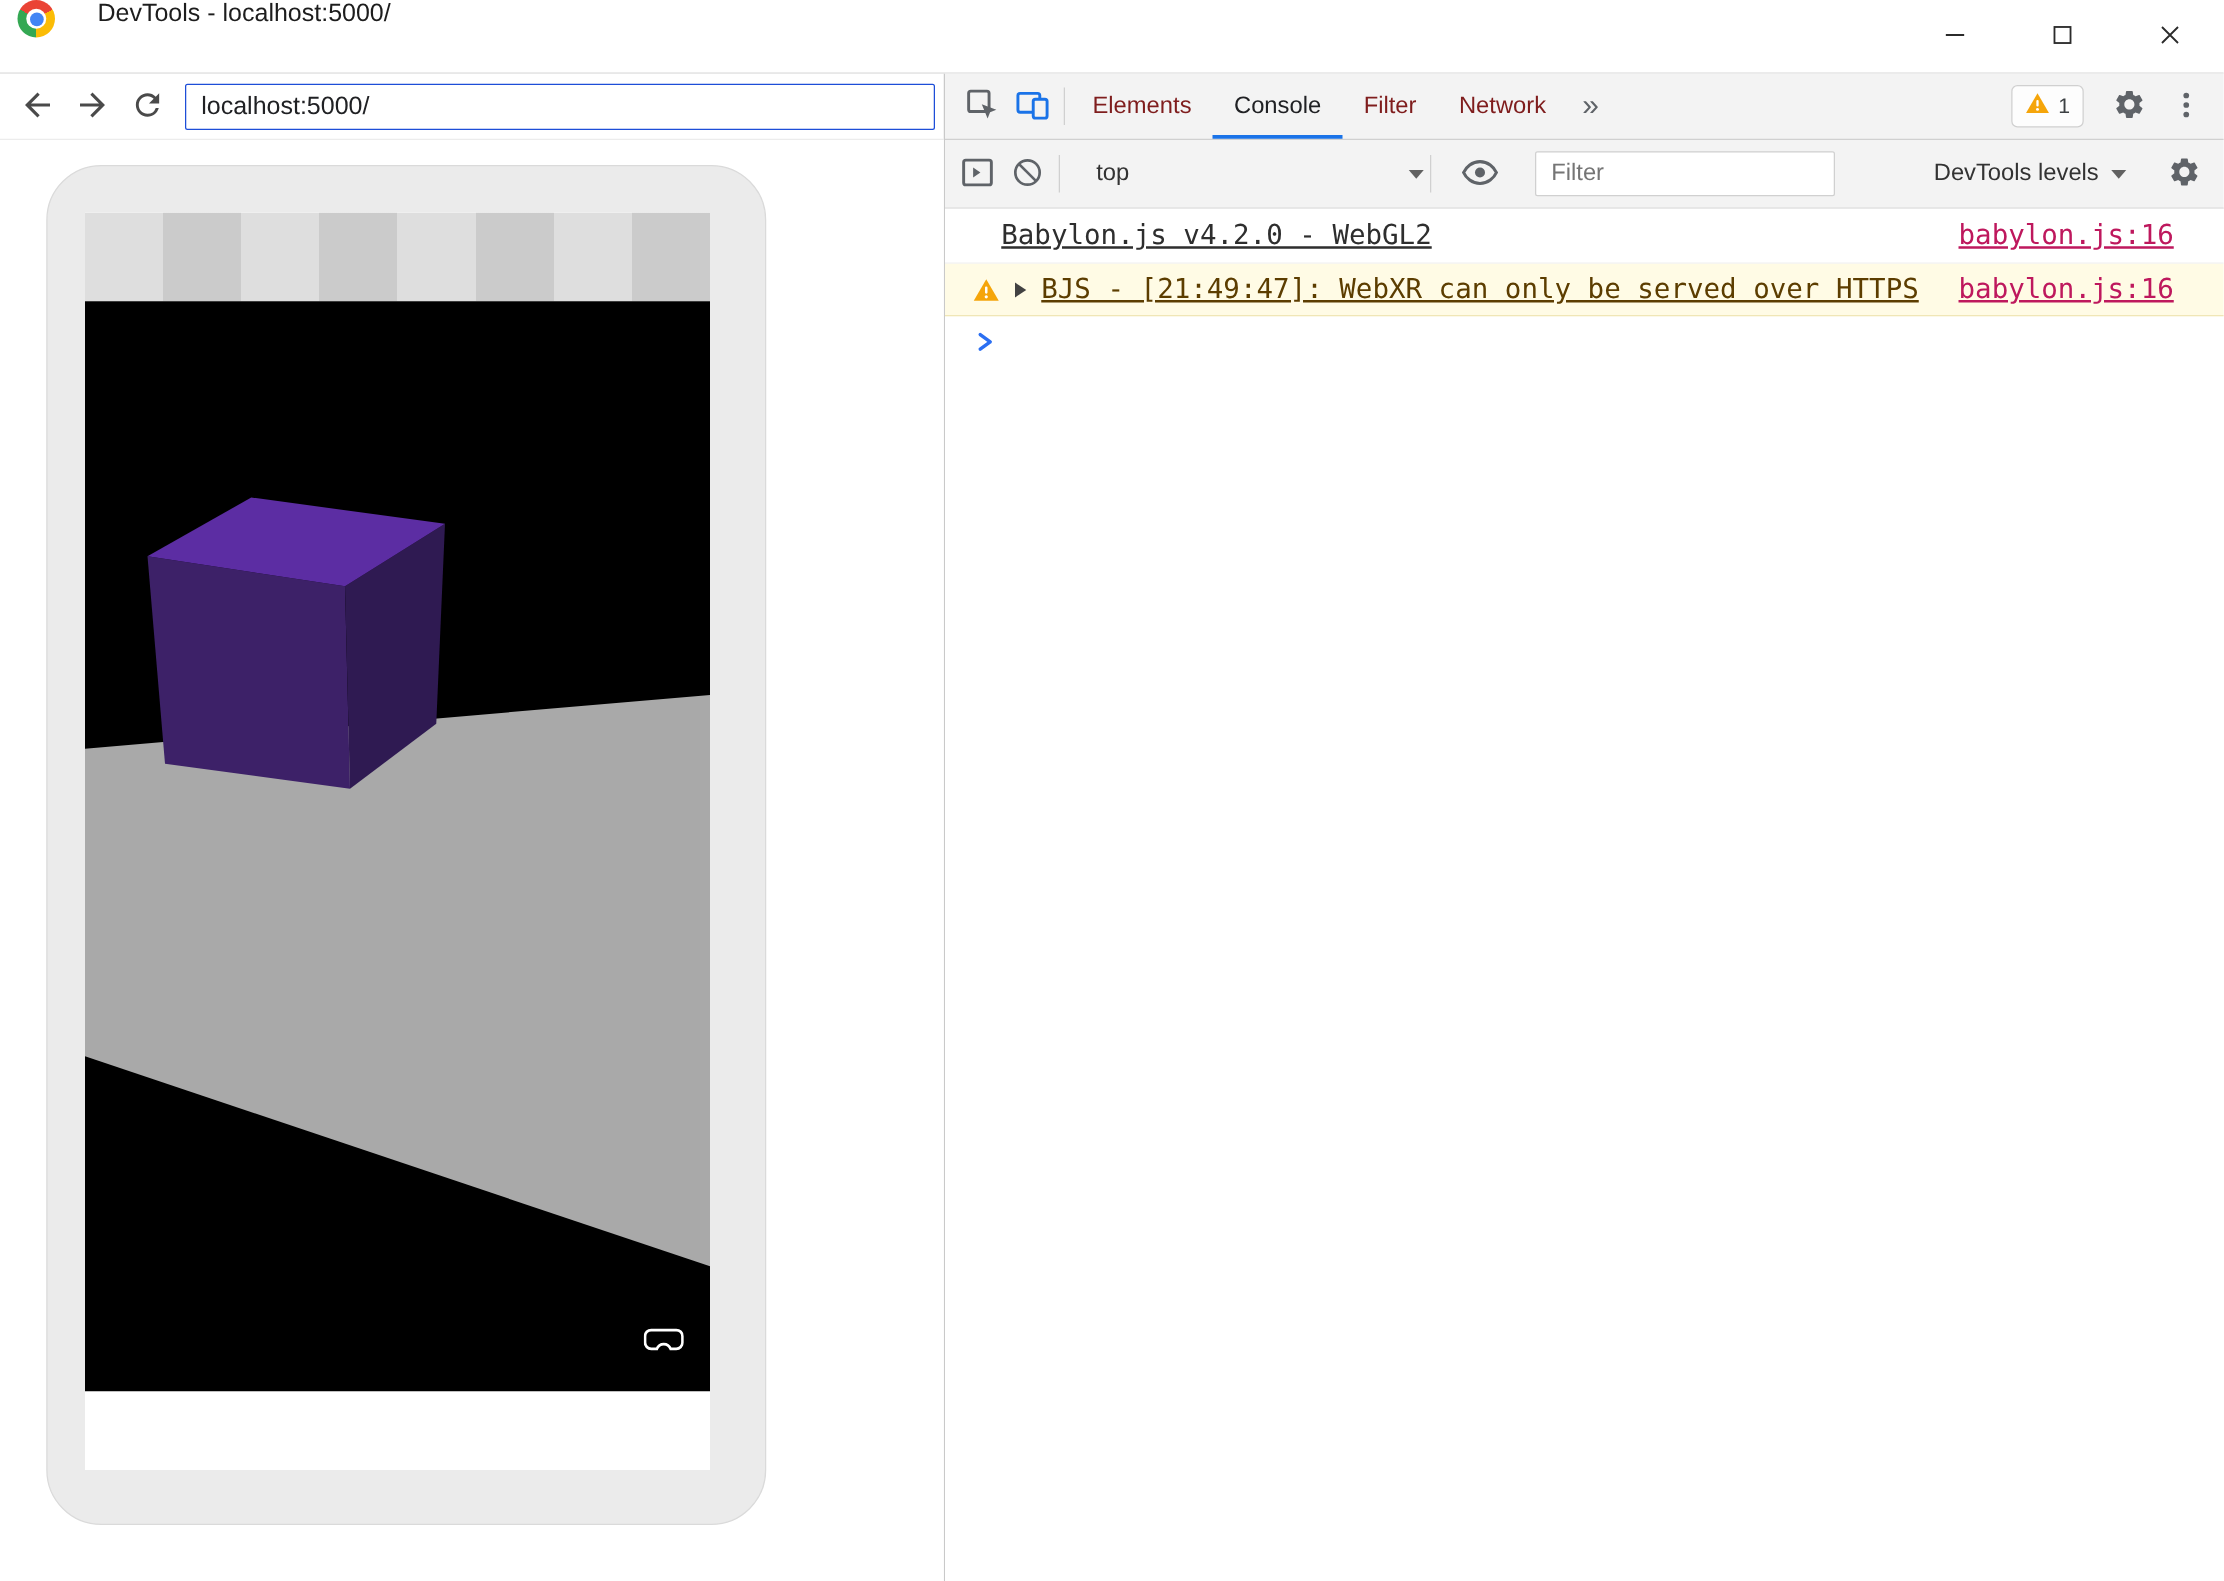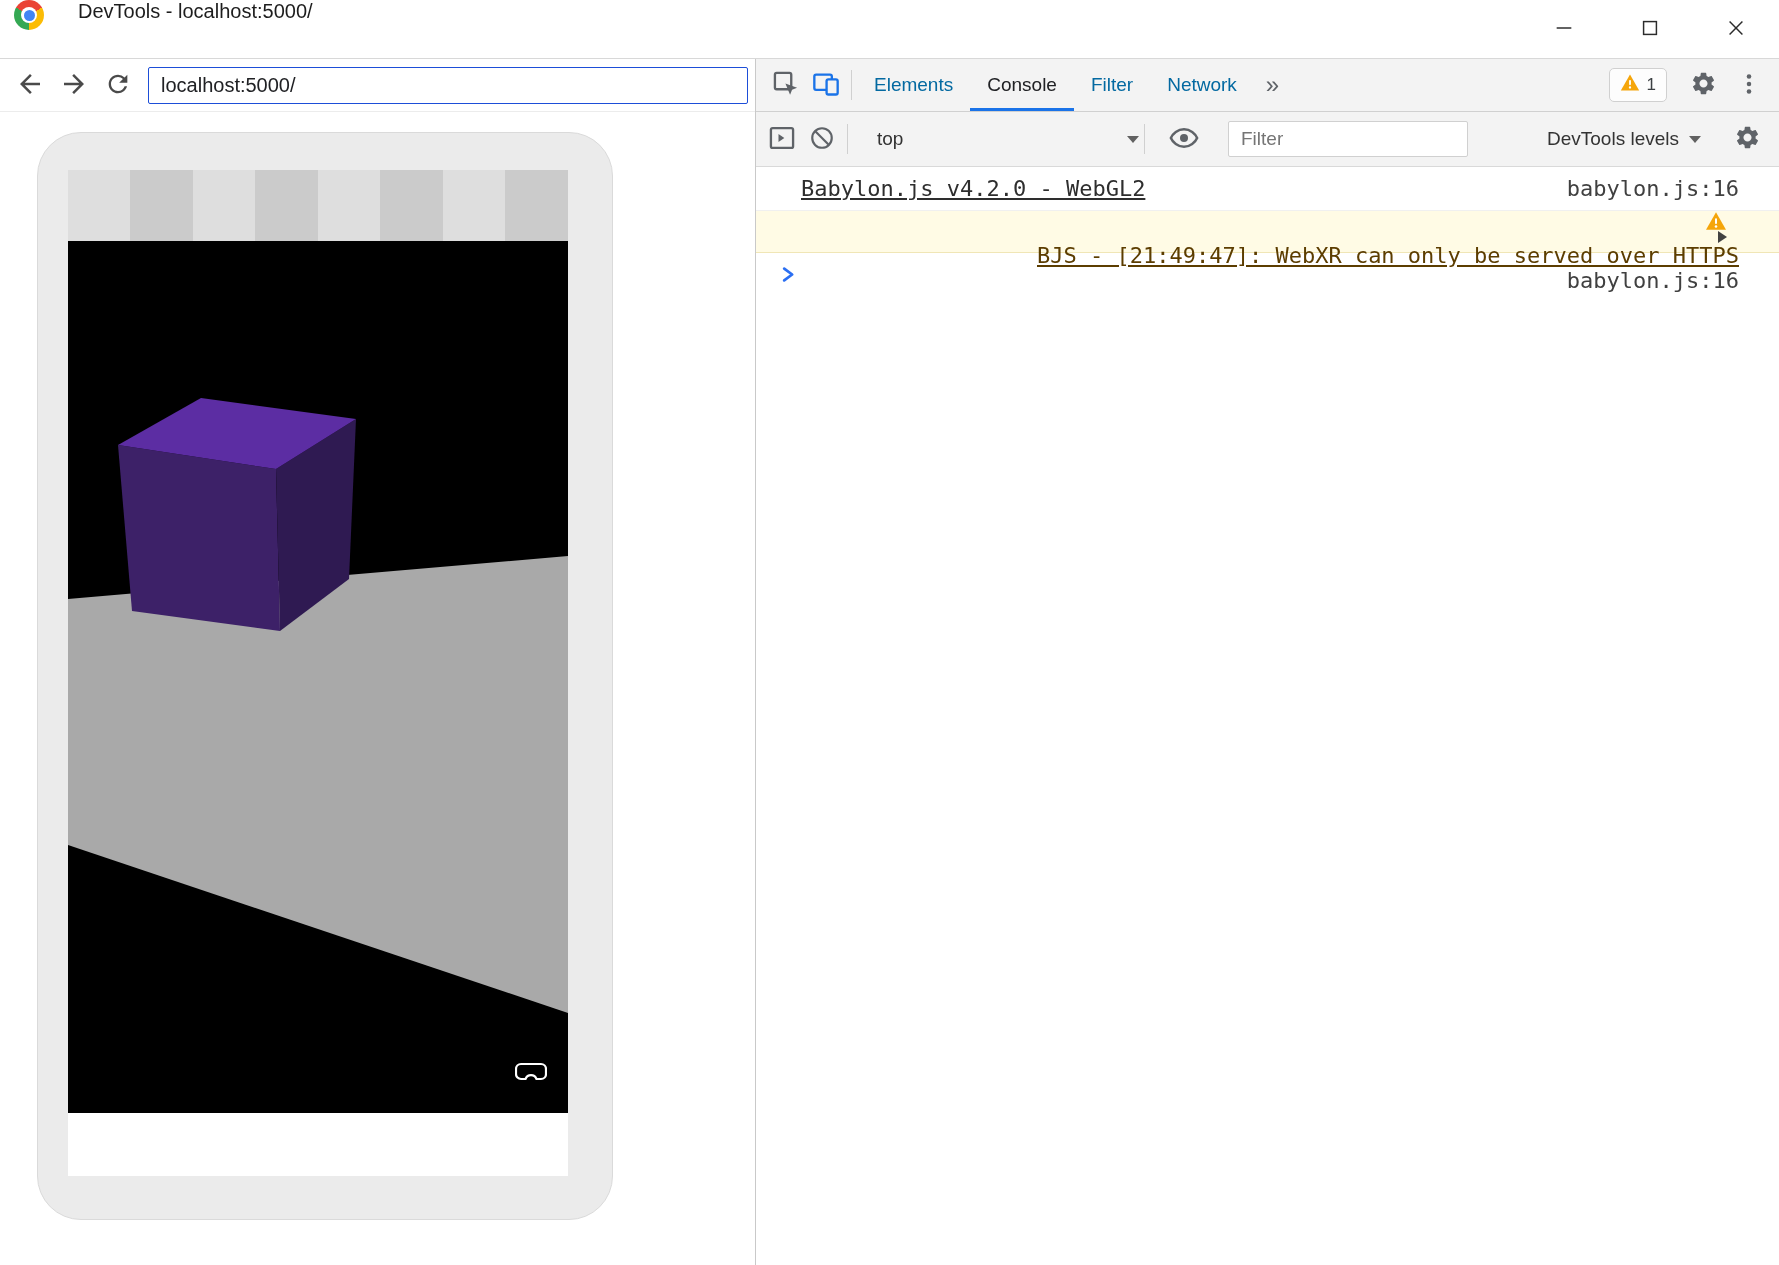--- a/index.html
+++ b/index.html
@@ -51,7 +51,7 @@
               background:transparent; border:none; flex:0 0 auto; }
   .vsep { width:1px; height:30px; background:#d0d0d0; margin:0 5px; flex:0 0 auto; }
   .tab { height:100%; display:flex; align-items:center; padding:0 17px; font-size:19px;
-         color:#0369a1; position:relative; background:transparent; border:none; }
+         color:#7f1d1d; position:relative; background:transparent; border:none; }
   .tab.active { color:#202124; }
   .tab.active::after { content:""; position:absolute; left:0; right:0; bottom:0; height:3px; background:#1a73e8; }
   .more-tabs { font-size:24px; color:#5f6368; padding:0 12px; background:transparent; border:none; }

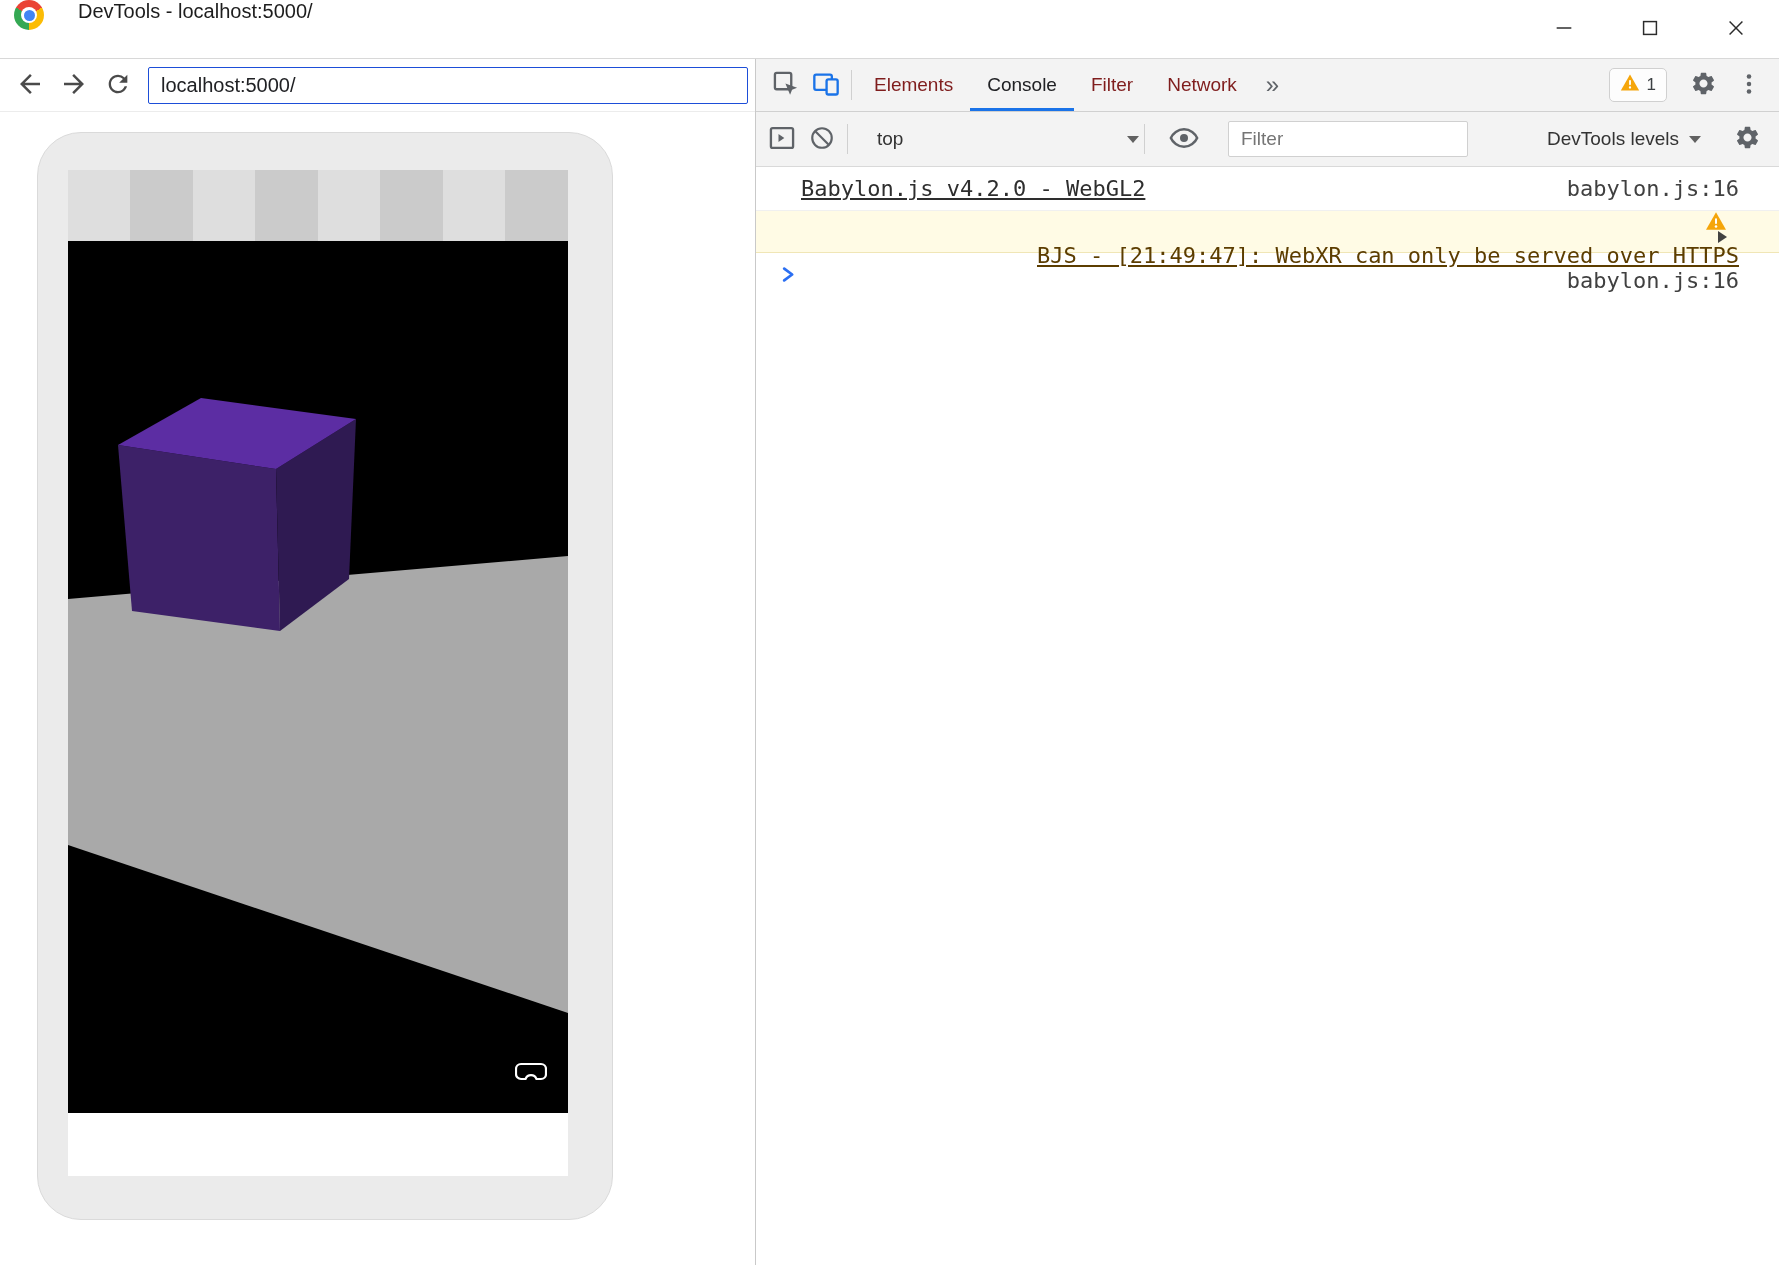--- a/index.html
+++ b/index.html
@@ -79,7 +79,7 @@
                  font-size:22px; color:#2e2e2e; }
   .log-row { display:flex; align-items:center; height:44px; border-bottom:1px solid #f0f0f0;
              padding:0 40px 0 45px; }
-  .src-link { margin-left:auto; color:#404040; white-space:nowrap; }
+  .src-link { margin-left:auto; color:#be185d; text-decoration:underline; white-space:nowrap; }
   .warn-row { display:flex; align-items:flex-end; height:42px; background:#fffbe5;
               border-bottom:1px solid #f0e6b6; padding:0 40px 0 22px; color:#5c3d00;flex-direction:column; }
   .warn-row .wicon { margin-right:12px; display:flex; }

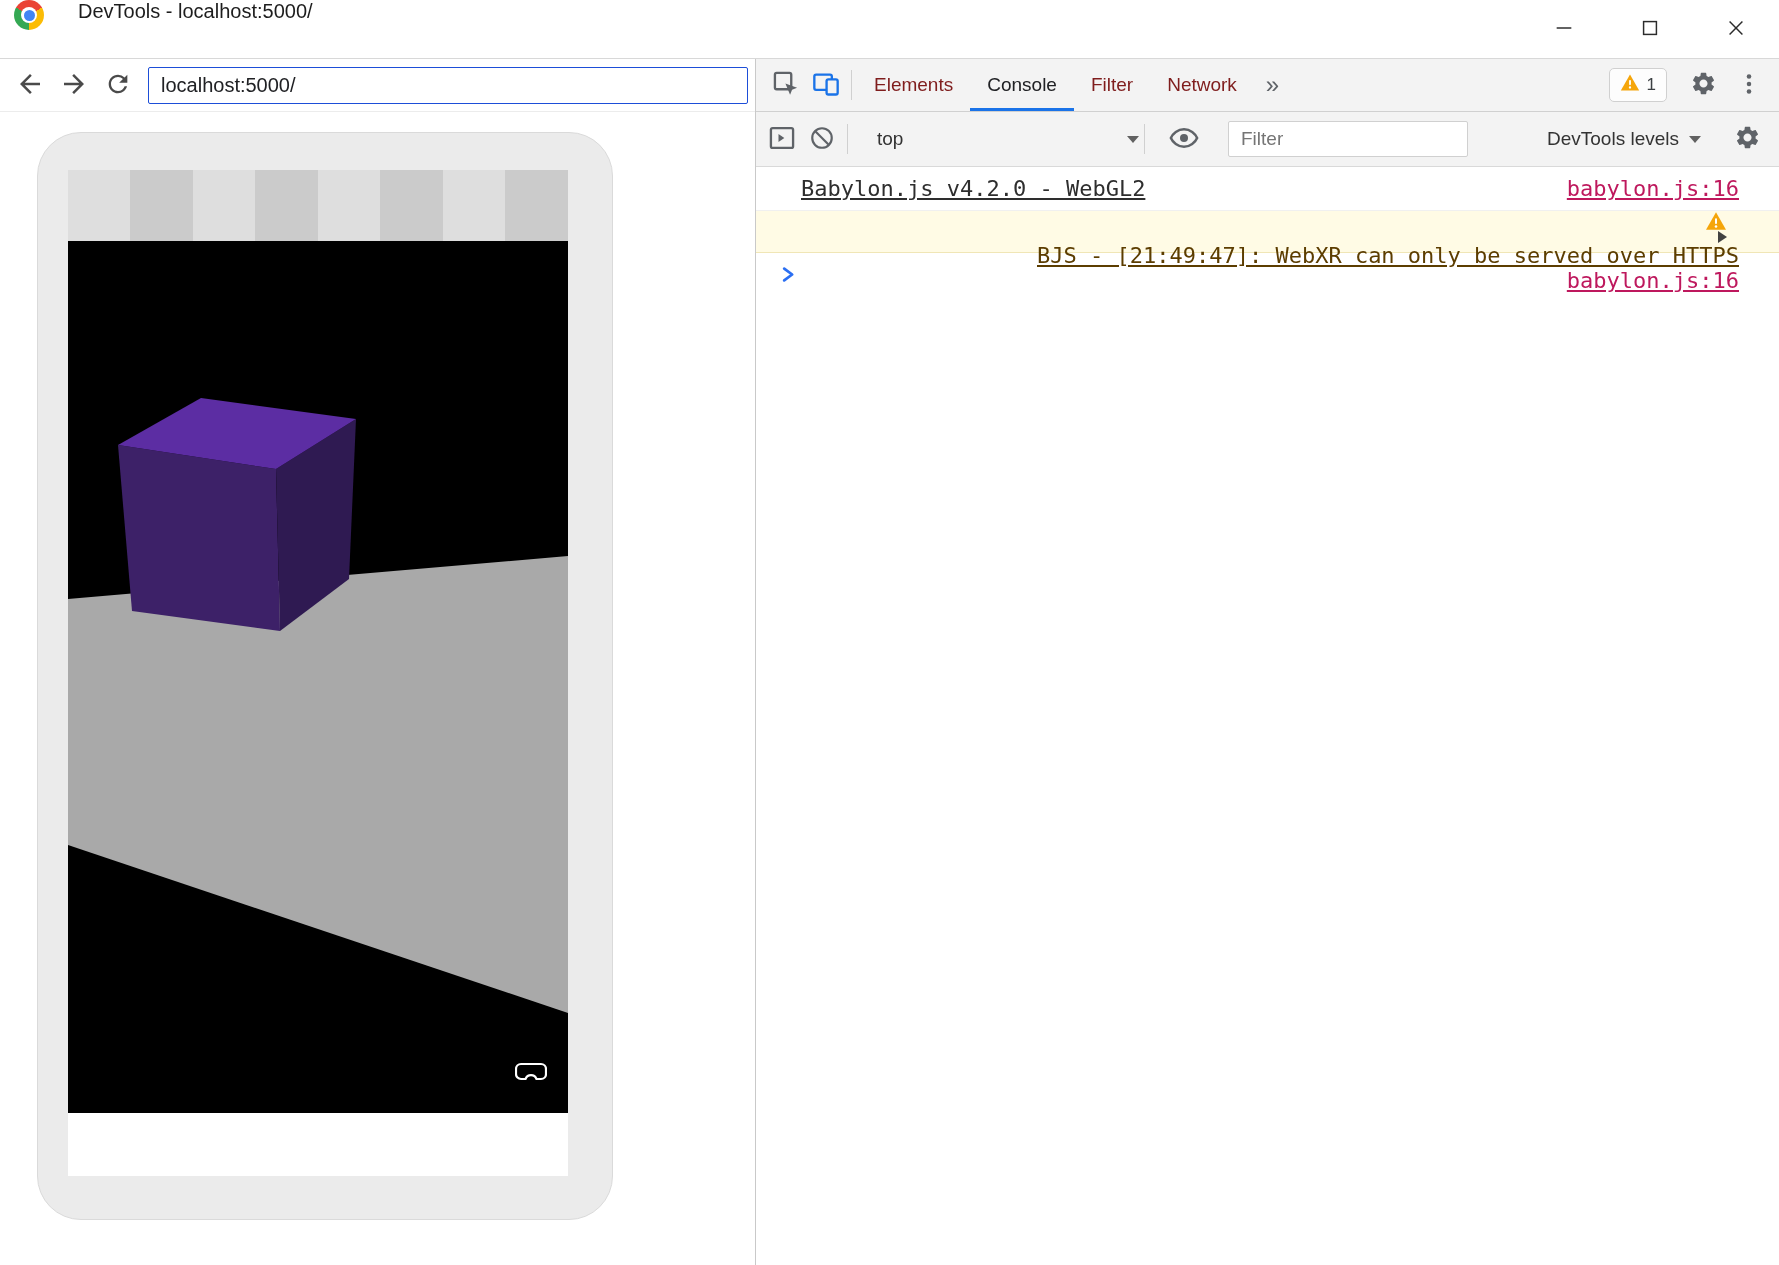--- a/index.html
+++ b/index.html
@@ -80,8 +80,8 @@
   .log-row { display:flex; align-items:center; height:44px; border-bottom:1px solid #f0f0f0;
              padding:0 40px 0 45px; }
   .src-link { margin-left:auto; color:#be185d; text-decoration:underline; white-space:nowrap; }
-  .warn-row { display:flex; align-items:flex-end; height:42px; background:#fffbe5;
-              border-bottom:1px solid #f0e6b6; padding:0 40px 0 22px; color:#5c3d00;flex-direction:column; }
+  .warn-row { display:flex; align-items:center; height:42px; background:#fffbe5;
+              border-bottom:1px solid #f0e6b6; padding:0 40px 0 22px; color:#5c3d00; }
   .warn-row .wicon { margin-right:12px; display:flex; }
   .expand-caret { width:0; height:0; border-top:6px solid transparent; border-bottom:6px solid transparent;
                   border-left:9px solid #424242; margin-right:12px; flex:0 0 auto; }

